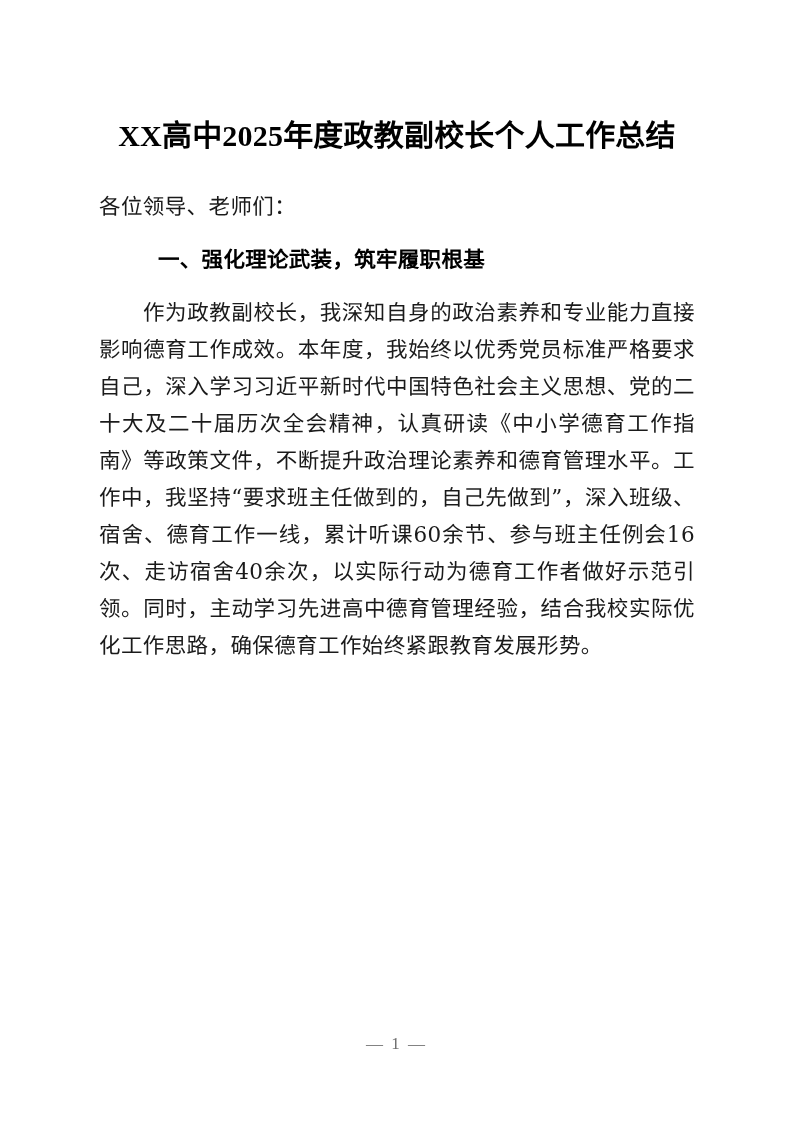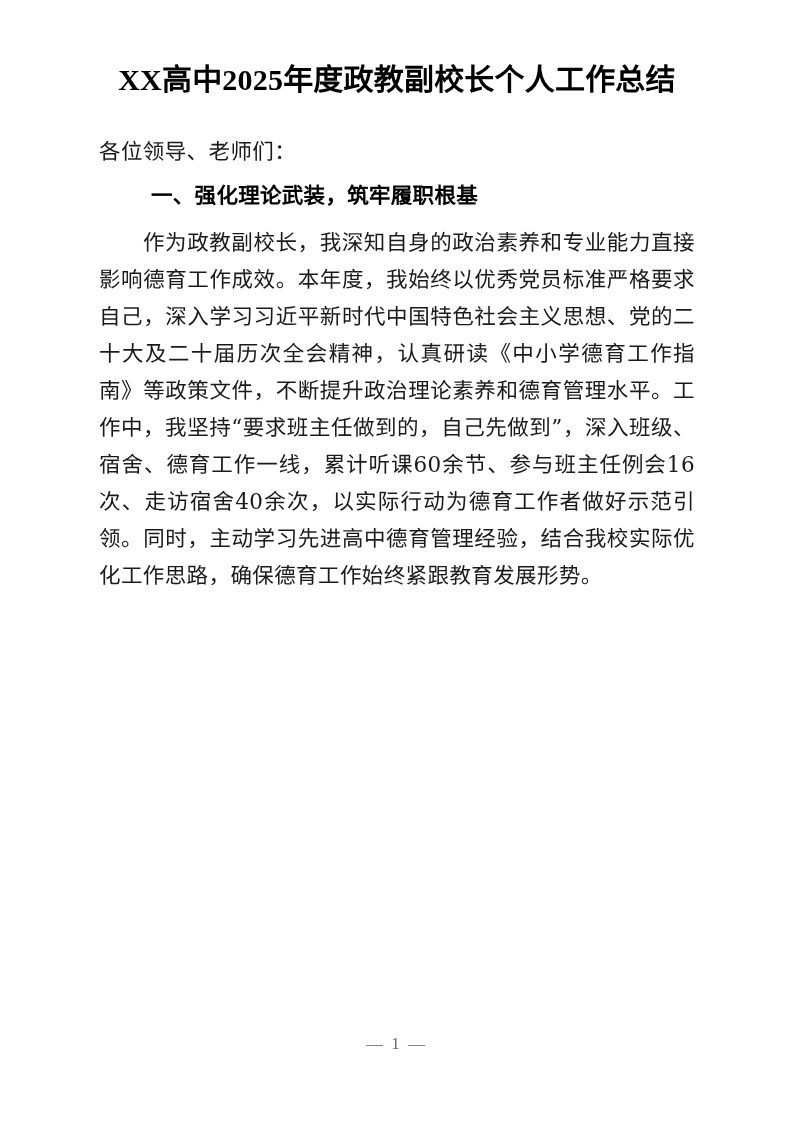--- a/index.html
+++ b/index.html
@@ -32,7 +32,7 @@
     text-align: center;
     letter-spacing: 0.2px;
     margin: 0;
-    padding-top: 58px;
+    padding-top: 114px;
     word-break: break-all;
   }
   .salutation {

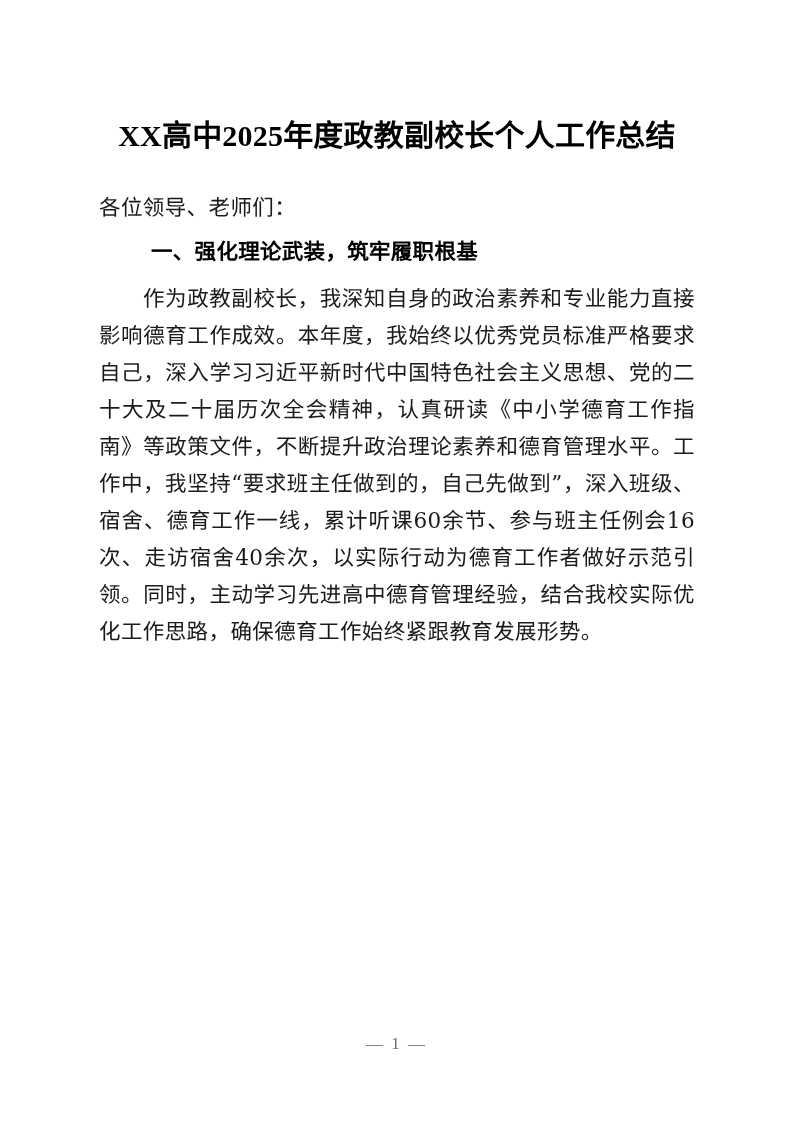--- a/index.html
+++ b/index.html
@@ -36,7 +36,7 @@
     word-break: break-all;
   }
   .salutation {
-    font-family: Liberation Serif, serif;
+    font-family: Liberation Mono, monospace;
     font-size: 21.5px;
     line-height: 37px;
     color: #1a1a1a;

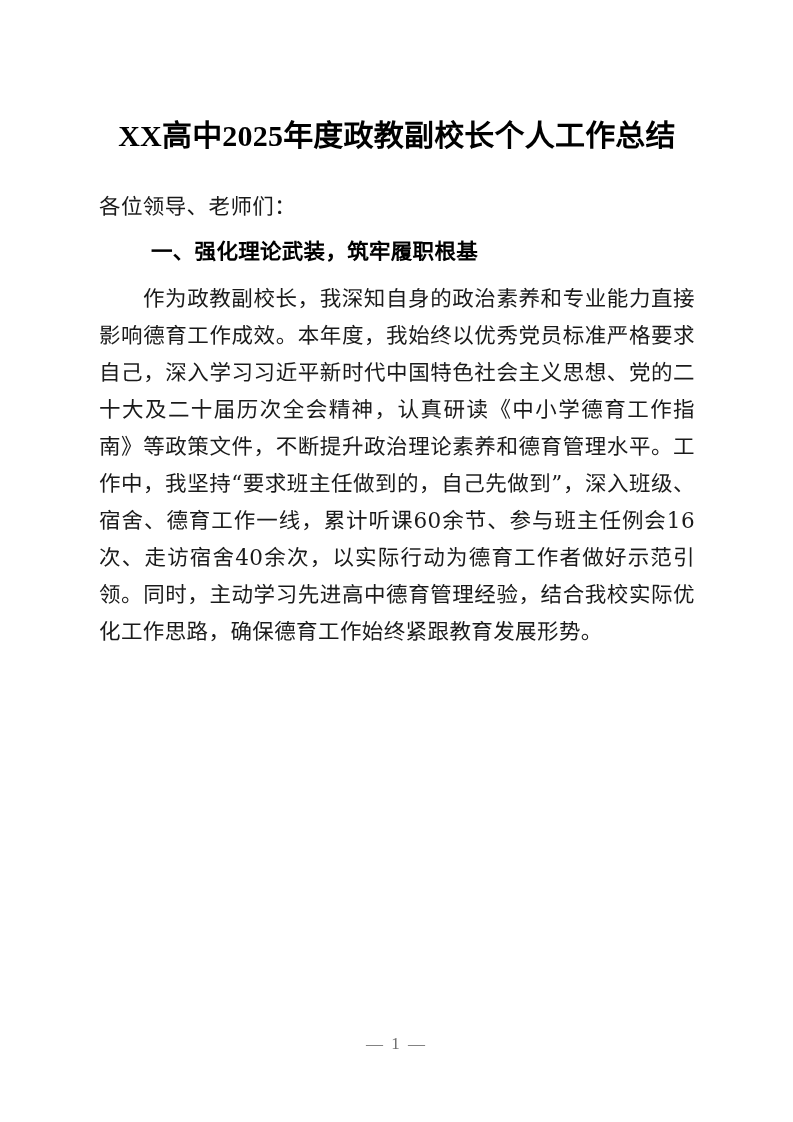--- a/index.html
+++ b/index.html
@@ -58,12 +58,12 @@
     word-break: break-all;
   }
   .section-heading {
-    font-family: Liberation Mono, monospace;
+    font-family: Liberation Serif, serif;
     font-weight: bold;
     font-size: 21.5px;
     line-height: 37px;
     color: #000000;
-    margin: 8px;
+    margin: 15px;
     text-indent: 44px;
     letter-spacing: 0.3px;
     word-break: break-all;

